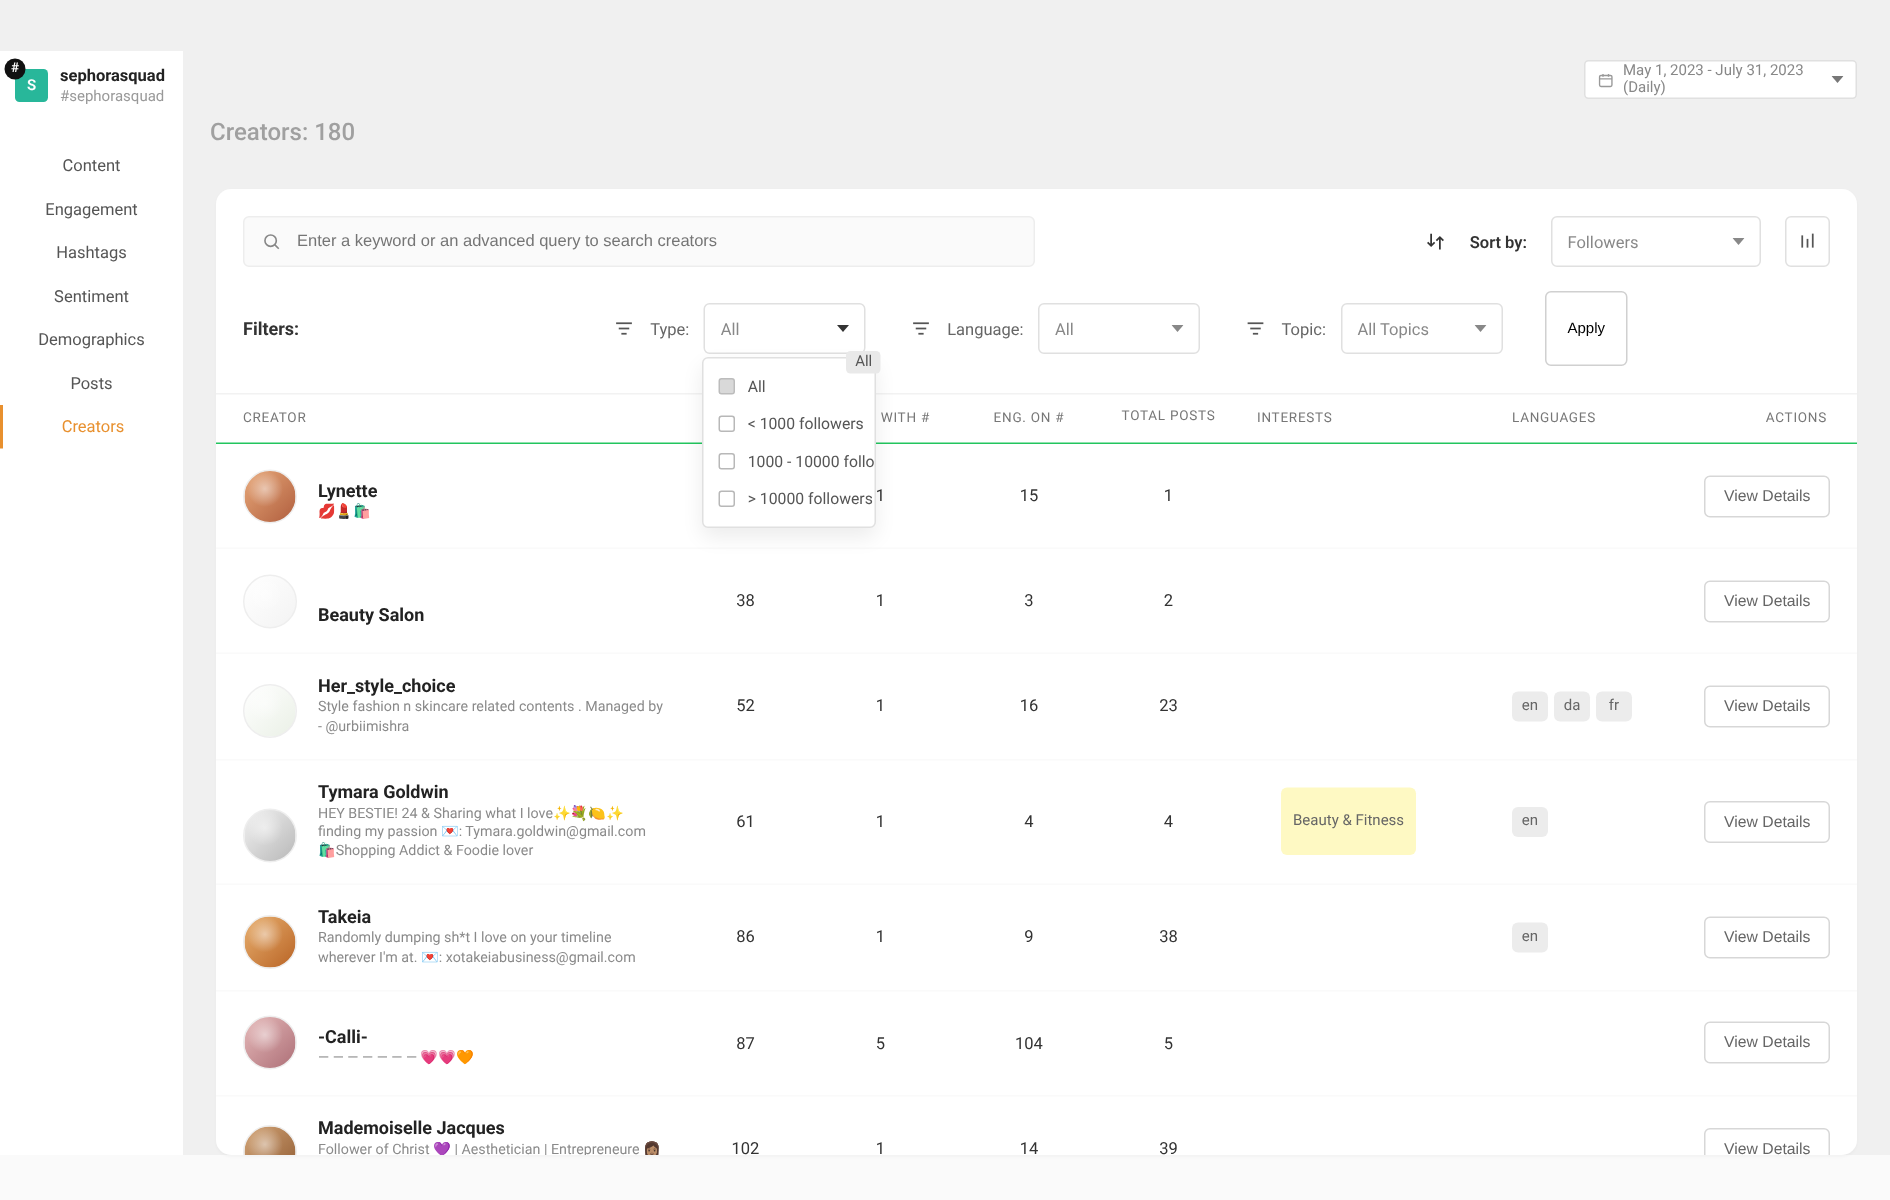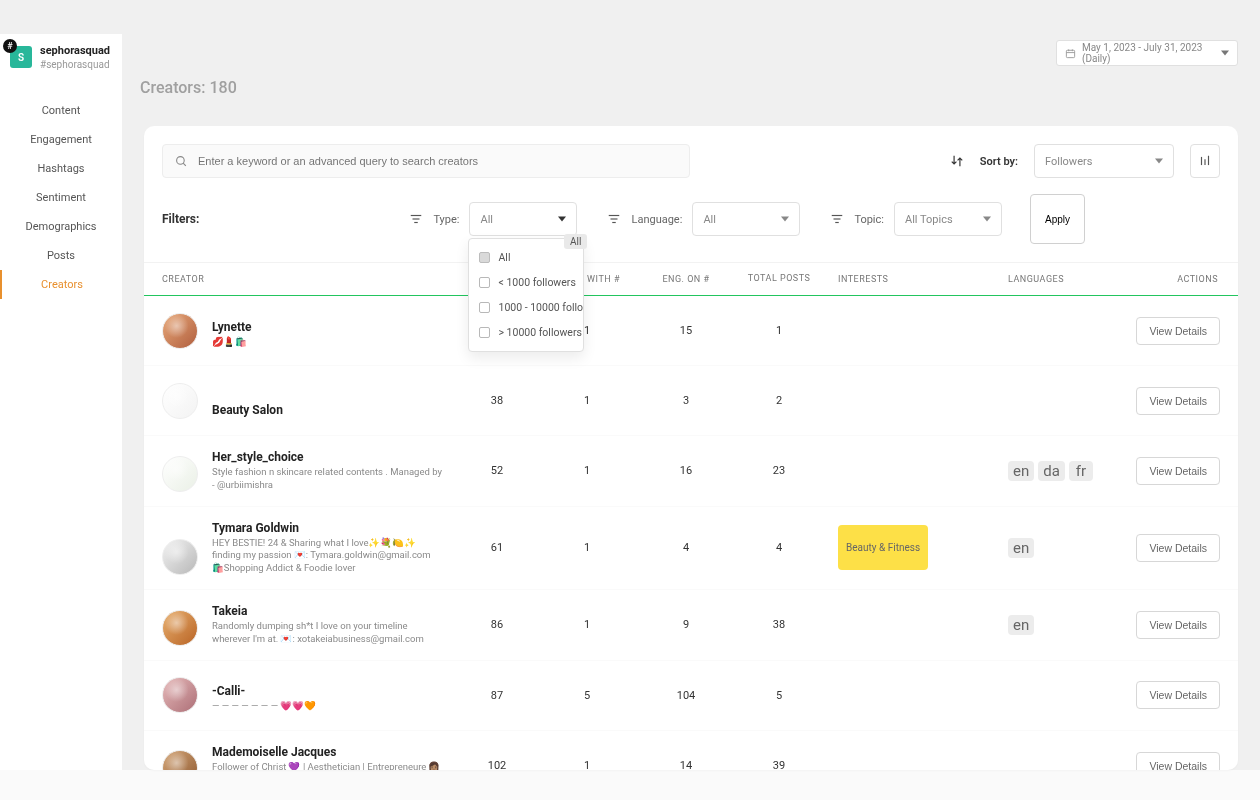--- a/index.html
+++ b/index.html
@@ -304,7 +304,7 @@
     display:inline-flex; align-items:center; justify-content:center;
     min-width: 24px; height: 20px;
     background:#ececec; color:#666;
-    border-radius:4px; font-size:15px;
+    border-radius:4px; font-size:10px;
     padding: 0 5px;
   }
   .view-btn {

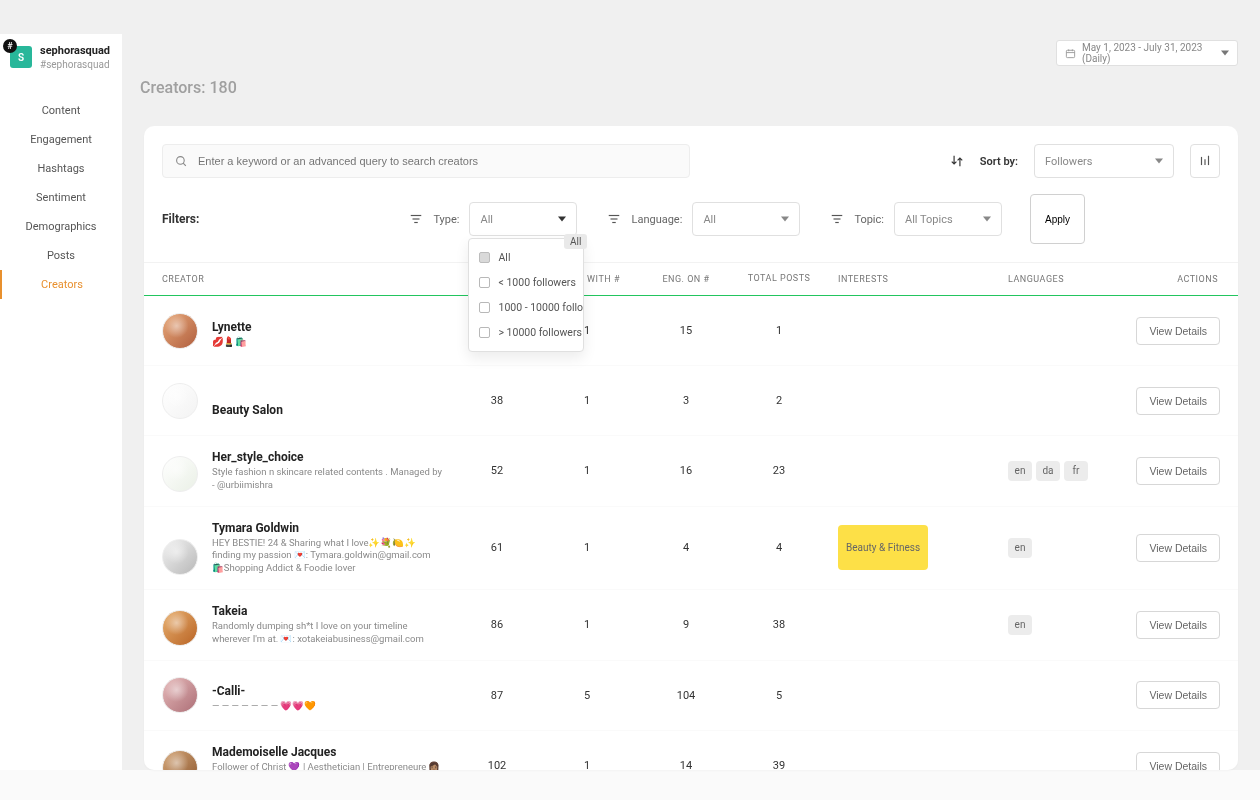--- a/index.html
+++ b/index.html
@@ -294,11 +294,12 @@
 
   .pill {
     display:inline-flex; align-items:center;
-    background:#fde047;
+    background:#fef9c3;
     color:#666;
     border-radius:4px;
     padding: 17px 8px;
     font-size: 10px;
+    margin-left: 16px;
   }
   .lang-pill {
     display:inline-flex; align-items:center; justify-content:center;

